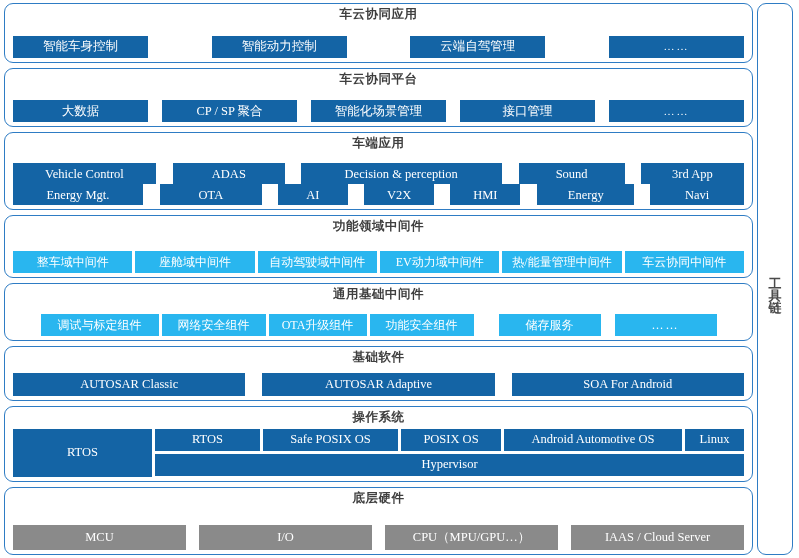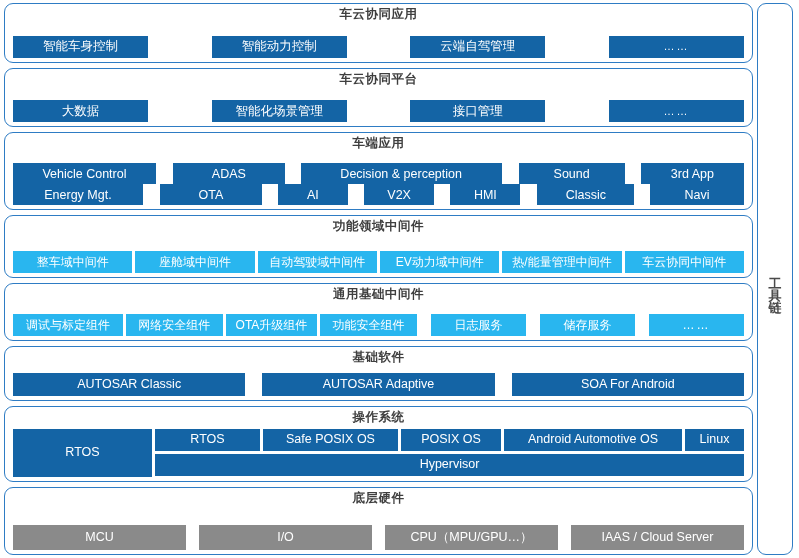--- a/index.html
+++ b/index.html
@@ -14,6 +14,7 @@
     width:757px;height:558px;box-sizing:border-box;
     display:flex;flex-direction:column;
     padding:3px 4px 3px 4px;
+    font-family:Liberation Serif, serif;
   }
   .panel{
     border:1.3px solid #2e7cc4;

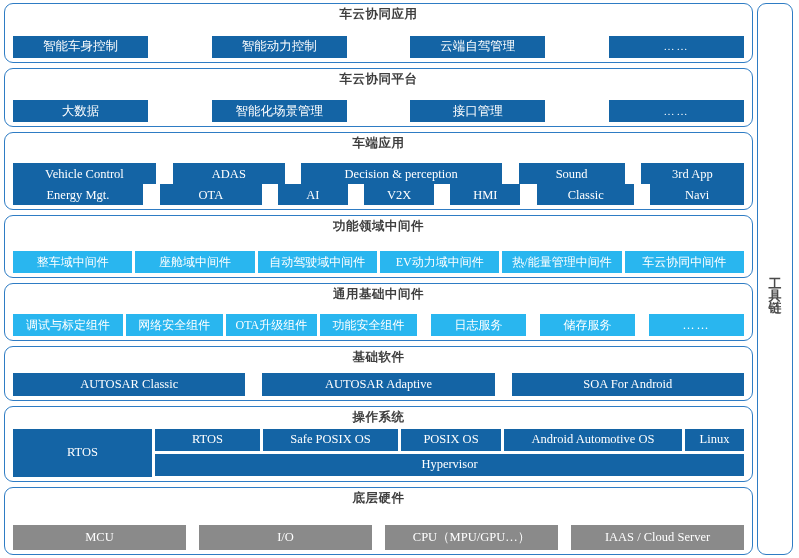--- a/index.html
+++ b/index.html
@@ -129,6 +129,7 @@
       <div class="panel-title">车云协同平台</div>
       <div class="row">
         <div class="chip dark">大数据</div>
+        <div class="chip dark">CP / SP 聚合</div>
         <div class="chip dark">智能化场景管理</div>
         <div class="chip dark">接口管理</div>
         <div class="chip dark dots">……</div>

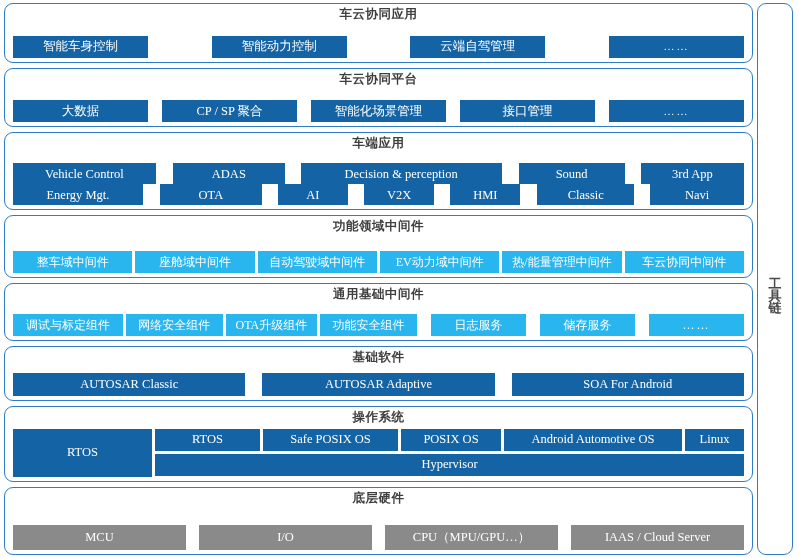--- a/index.html
+++ b/index.html
@@ -161,7 +161,7 @@
           <div class="gap" style="width:16px"></div>
           <div class="chip dark" style="width:80px">HMI</div>
           <div class="gap" style="width:17px"></div>
-          <div class="chip dark" style="width:110px">Classic</div>
+          <div class="chip dark" style="width:110px">Energy</div>
           <div class="gap" style="width:16px"></div>
           <div class="chip dark" style="width:107px">Navi</div>
         </div>

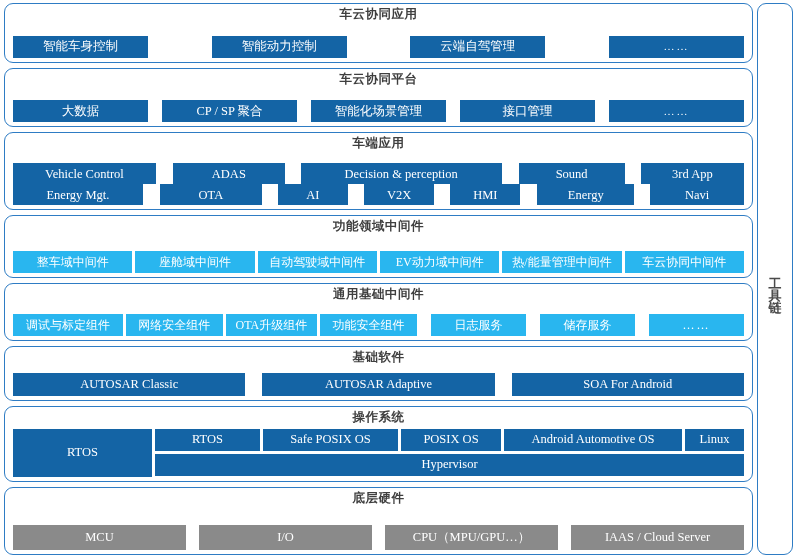--- a/index.html
+++ b/index.html
@@ -188,7 +188,6 @@
         <div class="chip cyan" style="width:98px">OTA升级组件</div>
         <div class="chip cyan" style="width:104px">功能安全组件</div>
         <div class="gap" style="width:8px"></div>
-        <div class="chip cyan" style="width:102px">日志服务</div>
         <div class="gap" style="width:8px"></div>
         <div class="chip cyan" style="width:102px">储存服务</div>
         <div class="gap" style="width:8px"></div>

